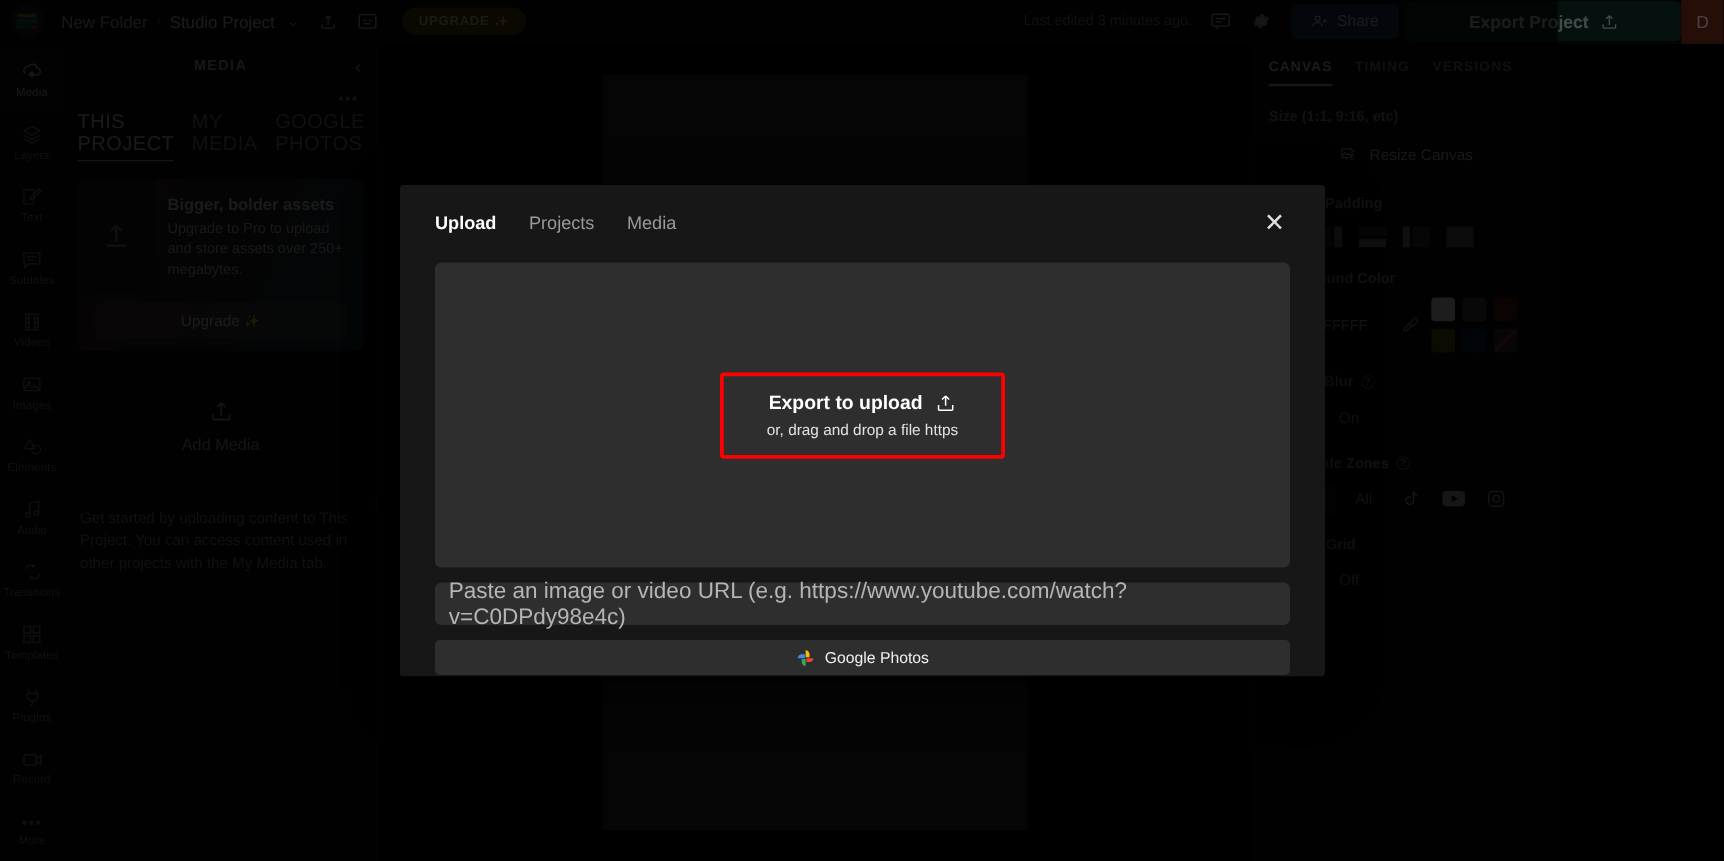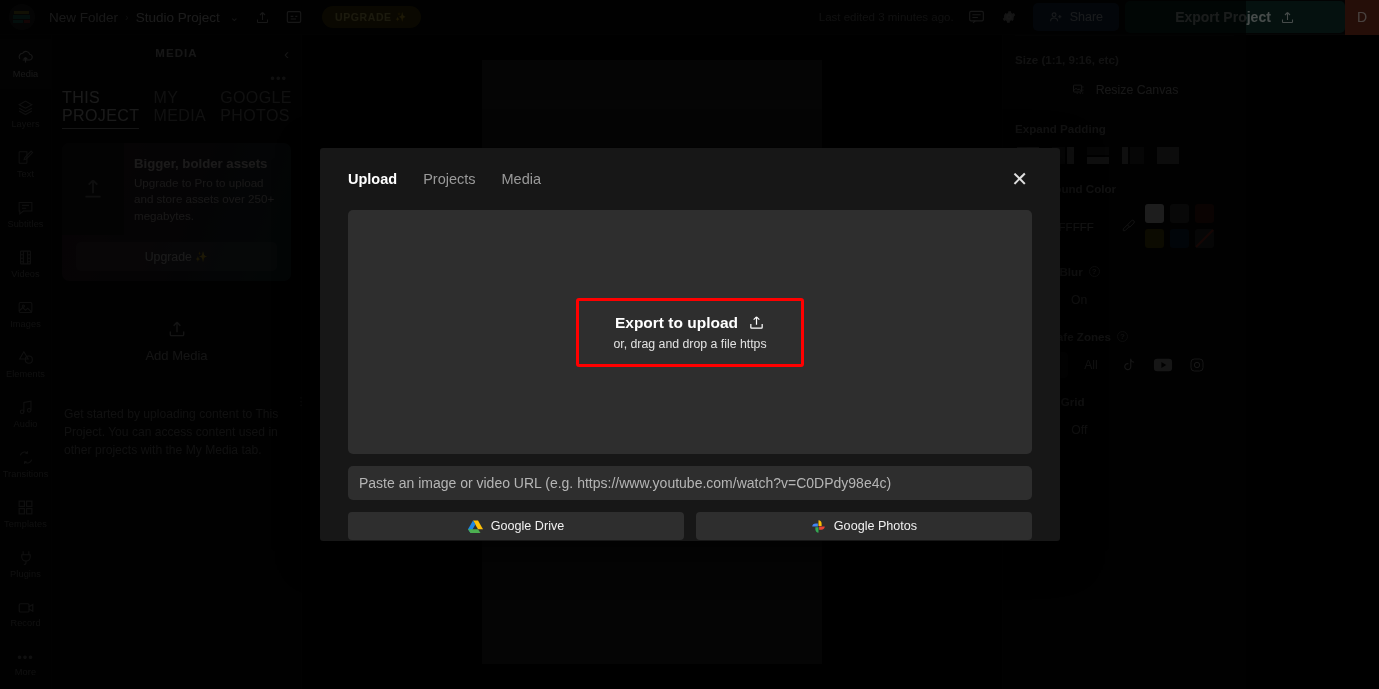--- a/index.html
+++ b/index.html
@@ -469,6 +469,11 @@
   </div>
 
   <div class="right dim">
+    <div class="r-tabs">
+      <span class="r-tab active">CANVAS</span>
+      <span class="r-tab">TIMING</span>
+      <span class="r-tab">VERSIONS</span>
+    </div>
     <div class="r-sep"></div>
 
     <div class="r-label">

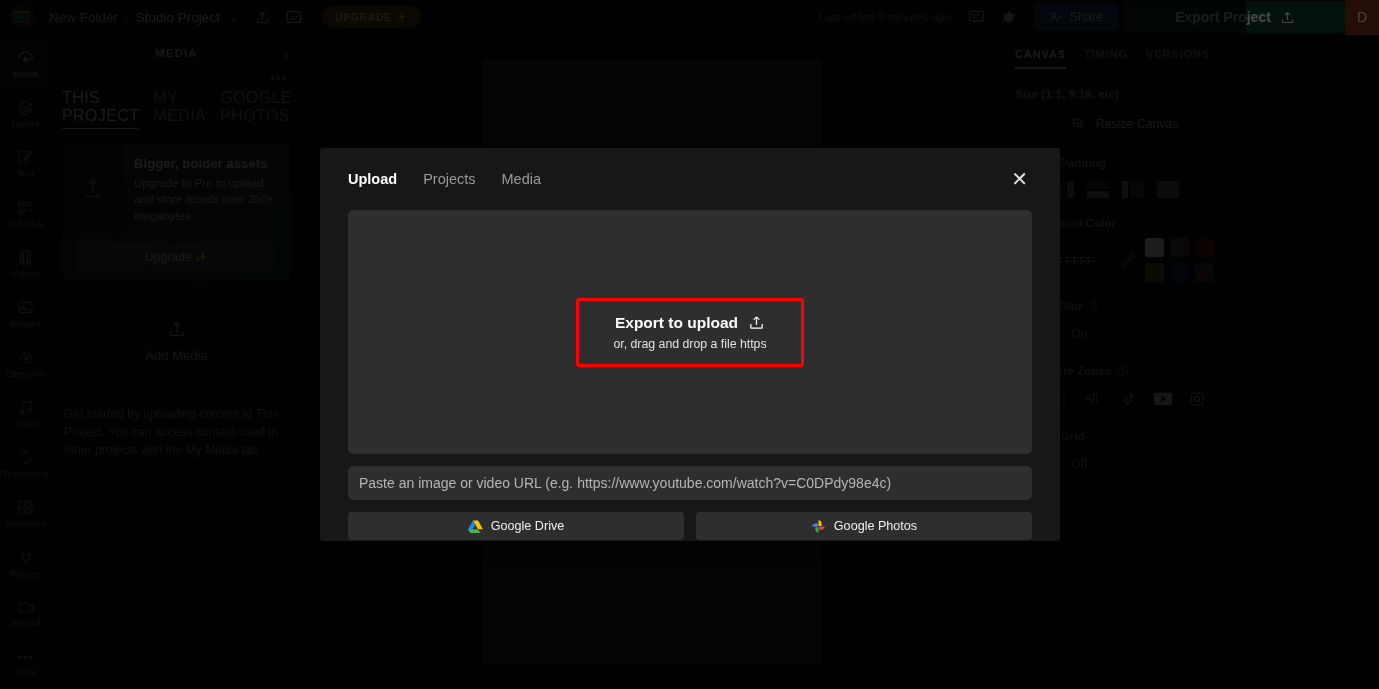--- a/index.html
+++ b/index.html
@@ -200,7 +200,7 @@
   .up-sub { color: #e2e2e2; font-size: 12.3px; }
   .url-input {
     margin-top: 12px; height: 34px; background: #2e2e2e; border-radius: 5px;
-    display: flex; align-items: center; padding-left: 11px; color: #b5b5b5; font-size: 14px;
+    display: flex; align-items: center; padding-left: 11px; color: #b5b5b5; font-size: 18px;
     cursor: text;
   }
   .btn-row { display: flex; gap: 12px; margin-top: 12px; }

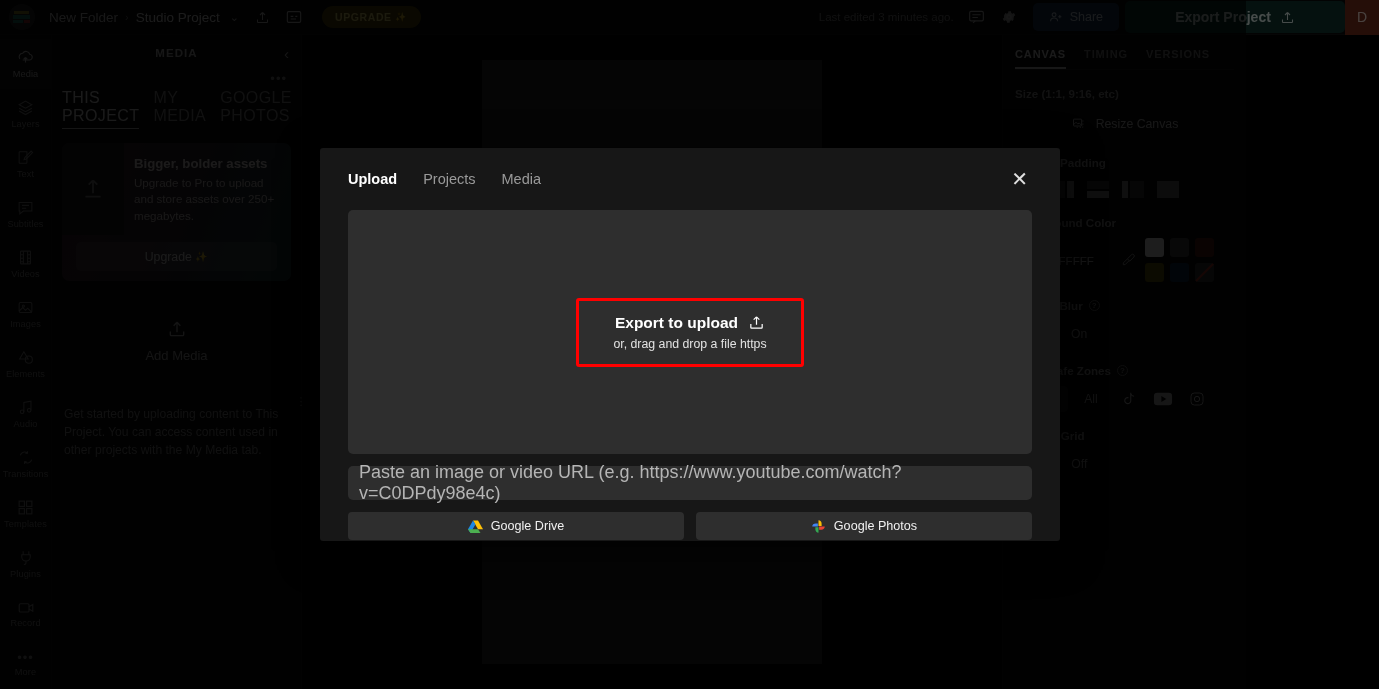--- a/index.html
+++ b/index.html
@@ -626,16 +626,6 @@
     <div class="btn-row">
       <div class="gbtn">
         <span>
-          <svg width="15" height="14" viewBox="0 0 24 22">
-            <path d="M8 2h8l8 14h-8L8 2z" fill="#ffc107"></path>
-            <path d="M8 2L0 16l4 6 8-14L8 2z" fill="#1e88e5"></path>
-            <path d="M0 16h16l4 6H4l-4-6z" fill="#4caf50"></path>
-          </svg>
-        </span>
-        <span>Google Drive</span>
-      </div>
-      <div class="gbtn">
-        <span>
           <svg width="15" height="15" viewBox="0 0 24 24">
             <path d="M12 2c3 0 5 2.5 5 5.5V11h-5V2z" fill="#fbbc04"></path>
             <path d="M22 12c0 3-2.5 5-5.5 5H13v-5h9z" fill="#ea4335"></path>

